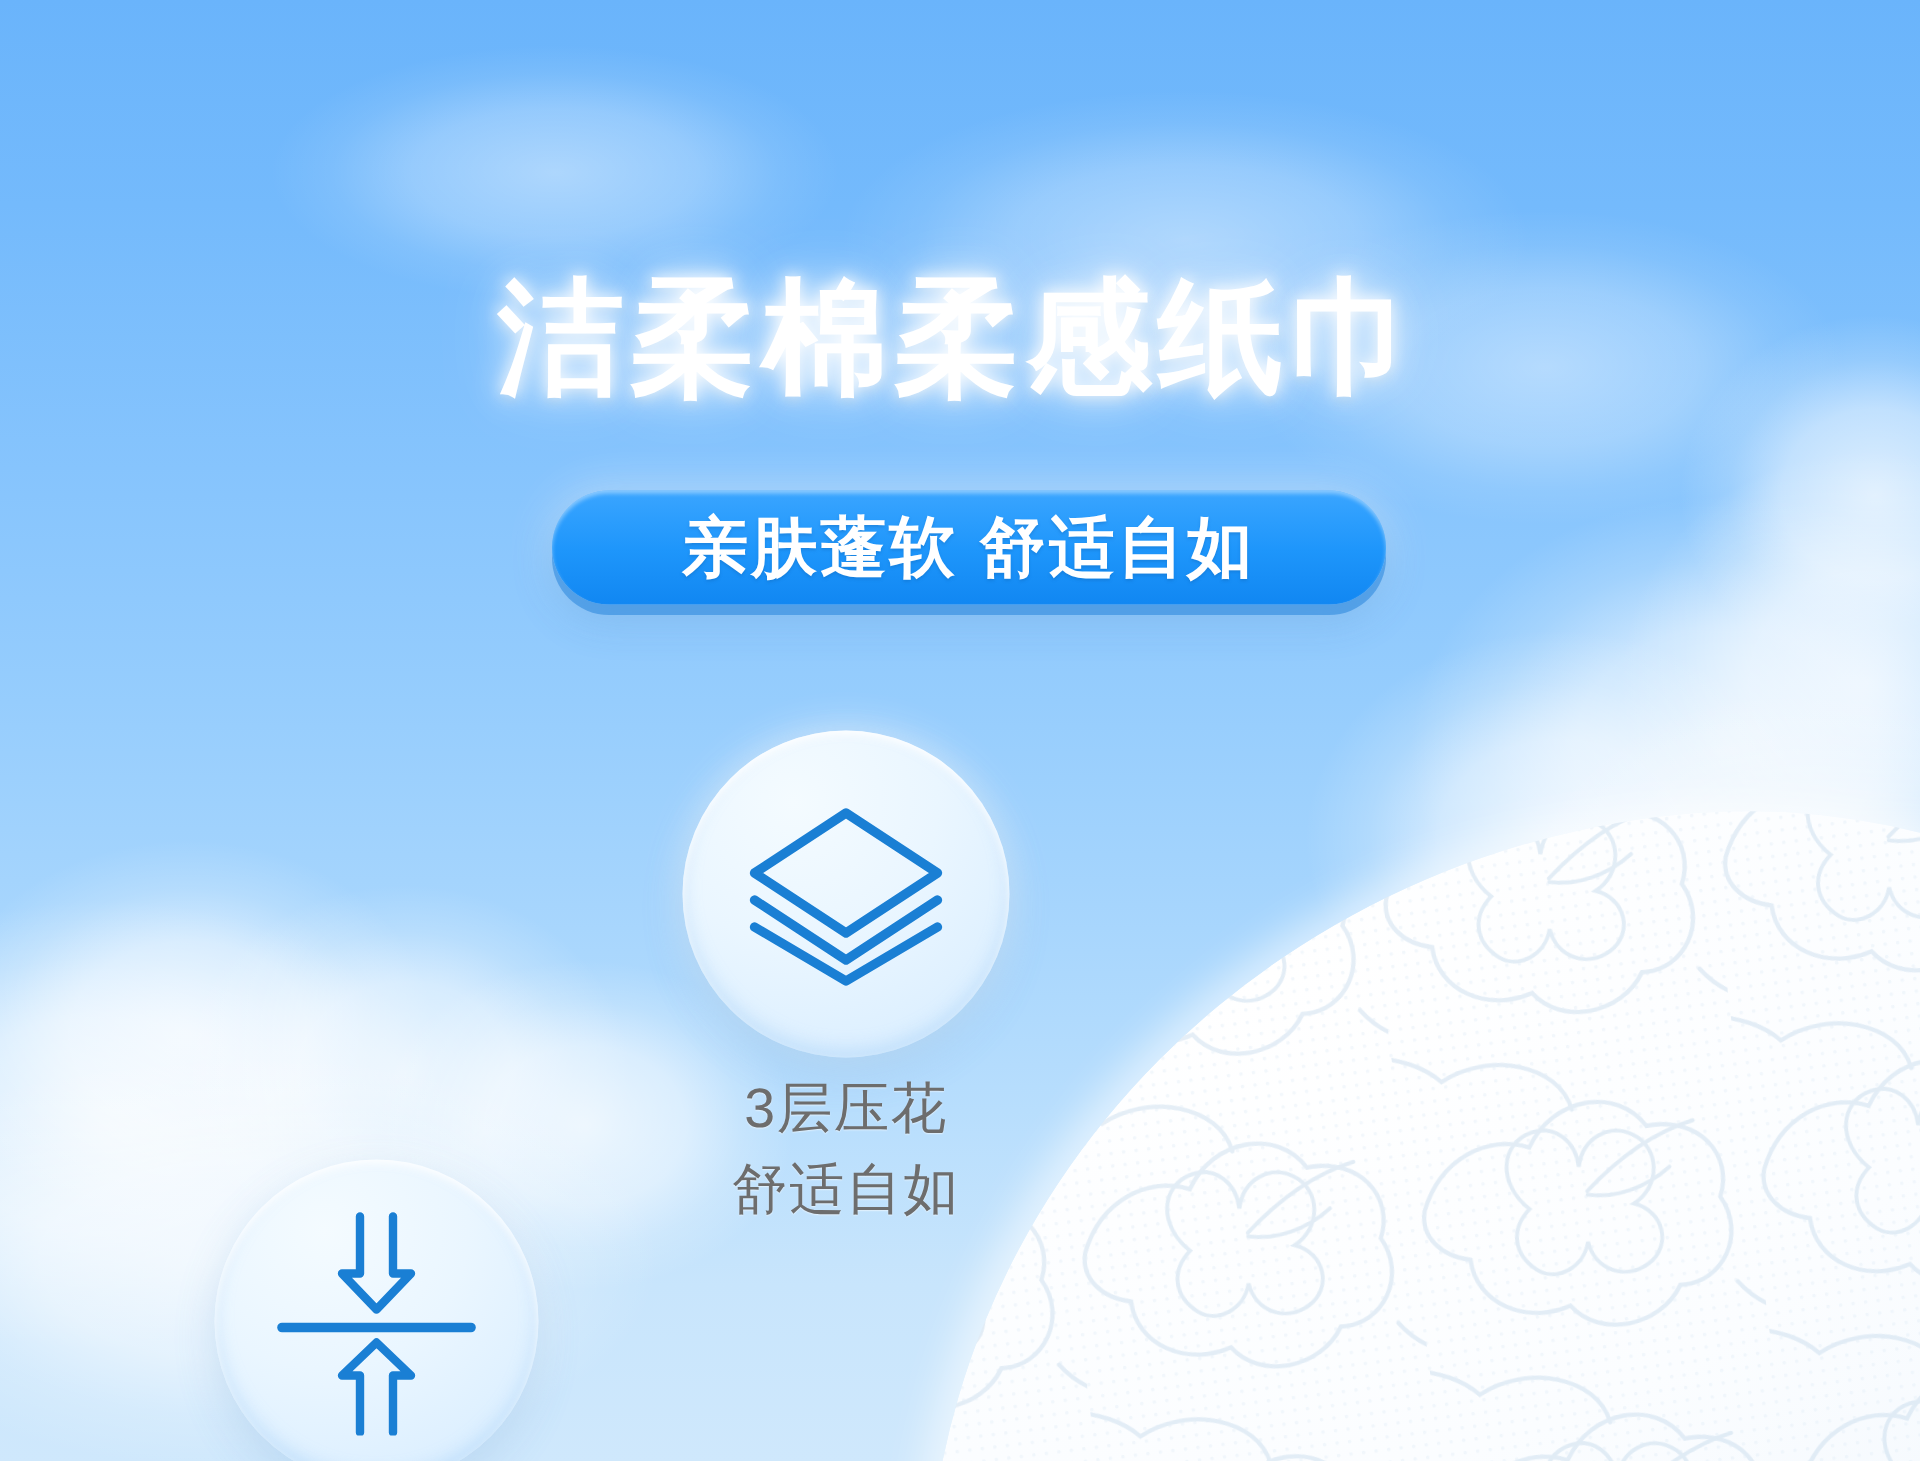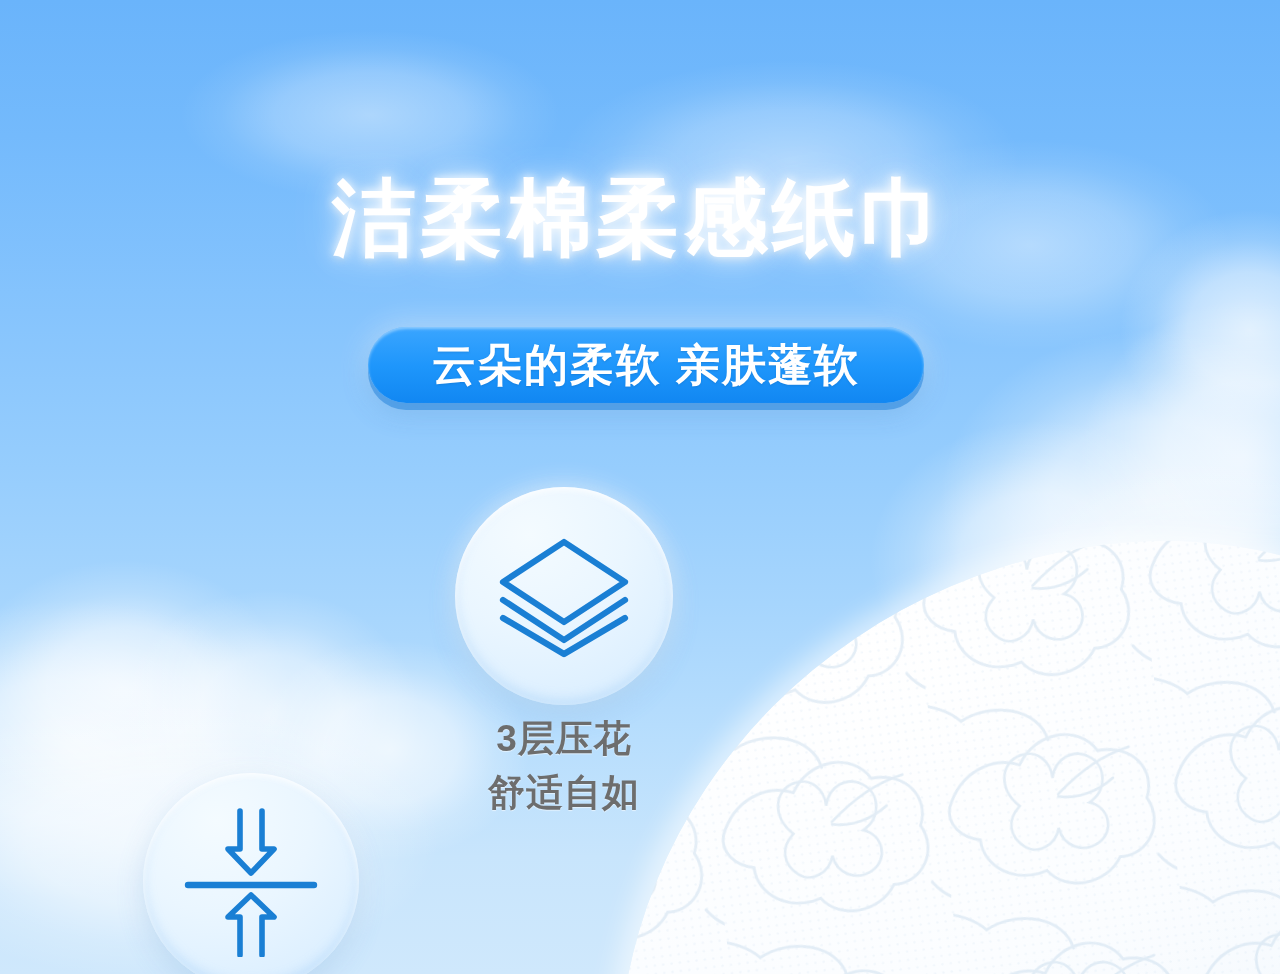--- a/index.html
+++ b/index.html
@@ -112,7 +112,6 @@
        0 0 44px rgba(255,255,255,0.55),
        0 3px 5px rgba(80,150,215,0.28);
     white-space: nowrap;
-    font-family: Liberation Mono, monospace;
   }
 
   

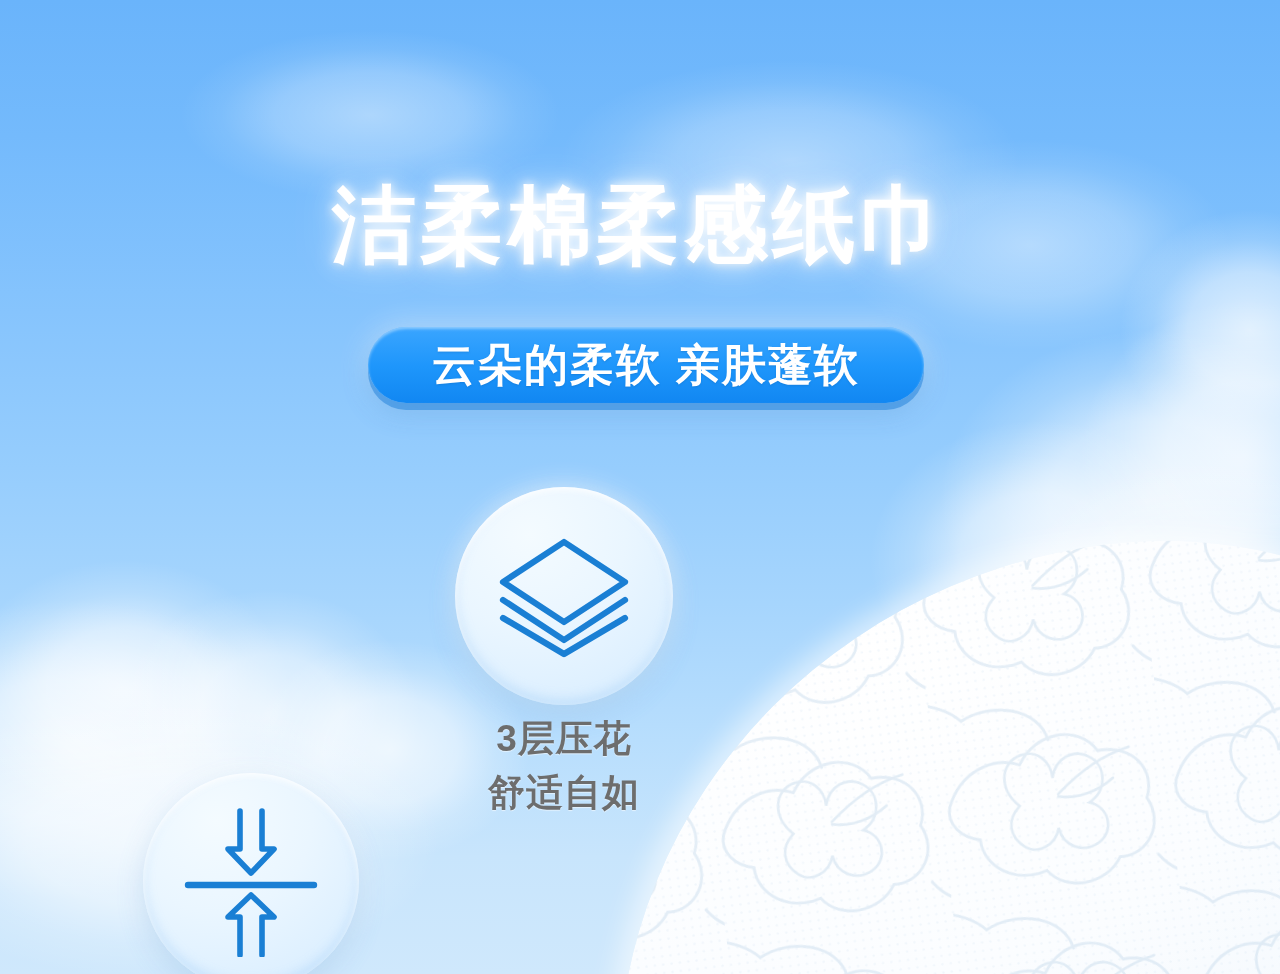--- a/index.html
+++ b/index.html
@@ -231,7 +231,7 @@
   <div id="headline">洁柔棉柔感纸巾</div>
 
   <div id="subtitle-pill">
-    <span id="subtitle-text">云朵的柔软 亲肤蓬软</span>
+    <span id="subtitle-text">亲肤蓬软 舒适自如</span>
   </div>
 
   <div id="badge-layers" class="badge-circle">

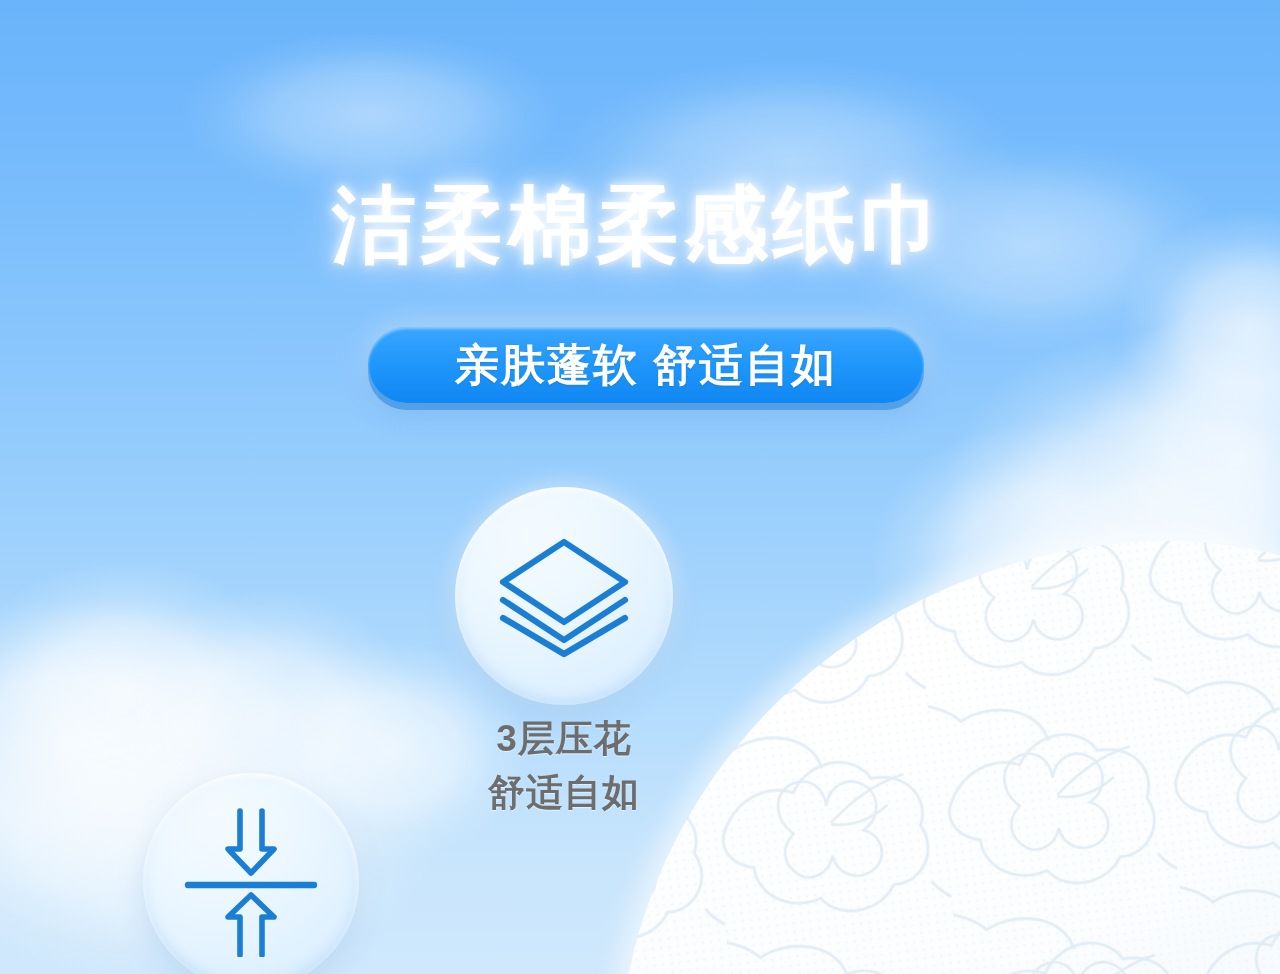--- a/index.html
+++ b/index.html
@@ -171,7 +171,7 @@
     color: #6d6d6d;
     font-size: 37px;
     line-height: 1.46;
-    font-weight: 700;
+    font-weight: 400;
     letter-spacing: 1px;
     text-shadow: 0 1px 1px rgba(255,255,255,0.55);
   }

